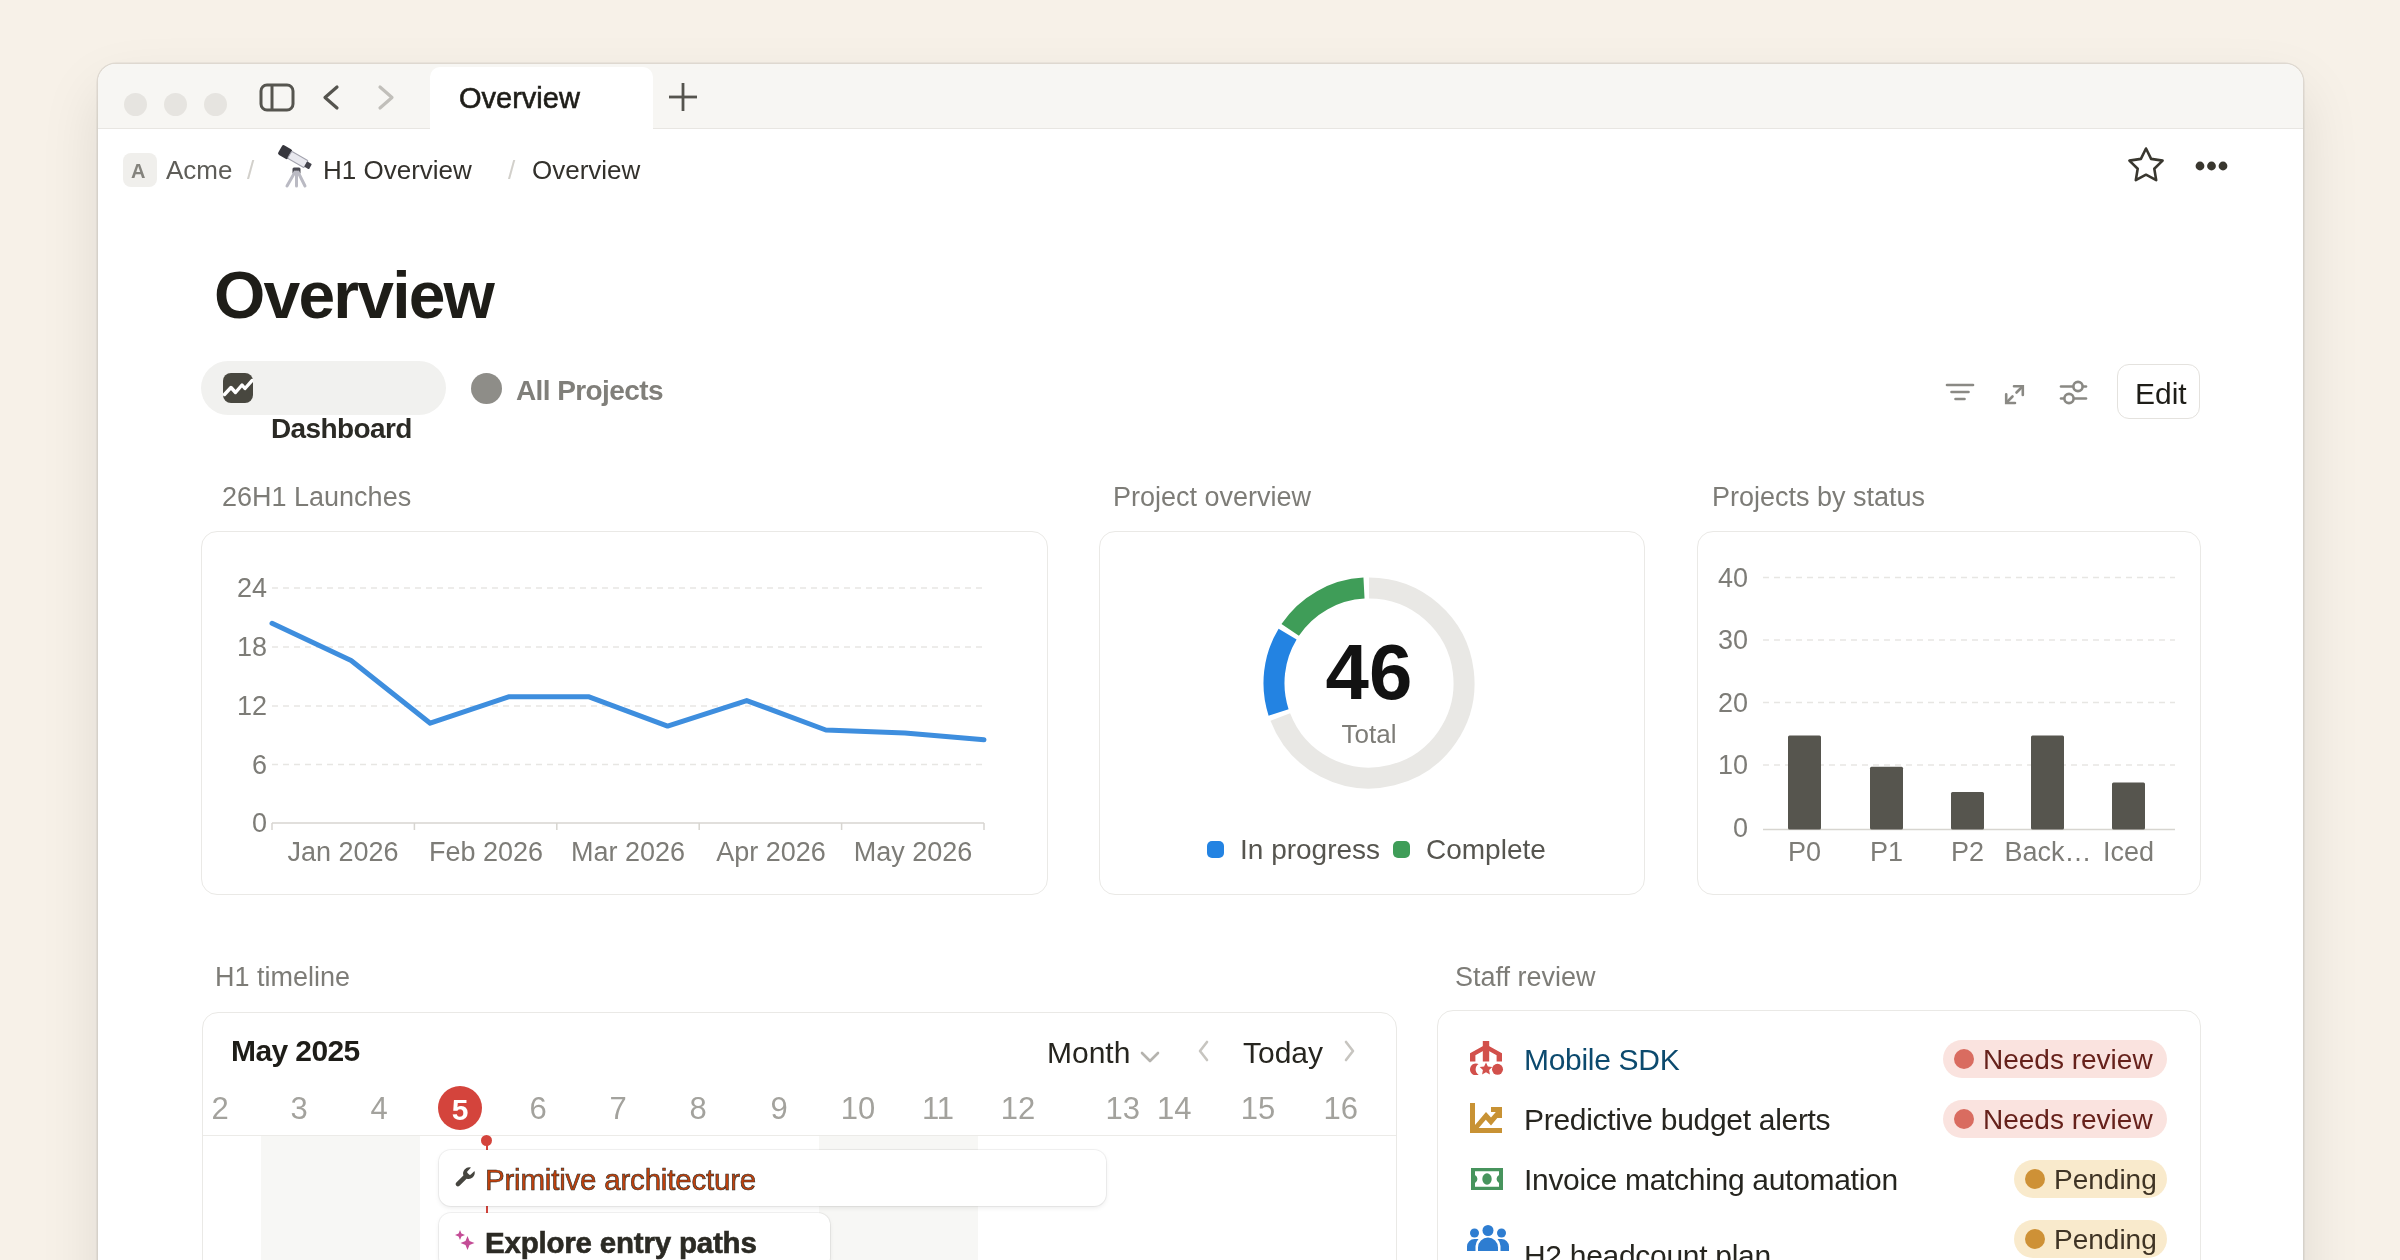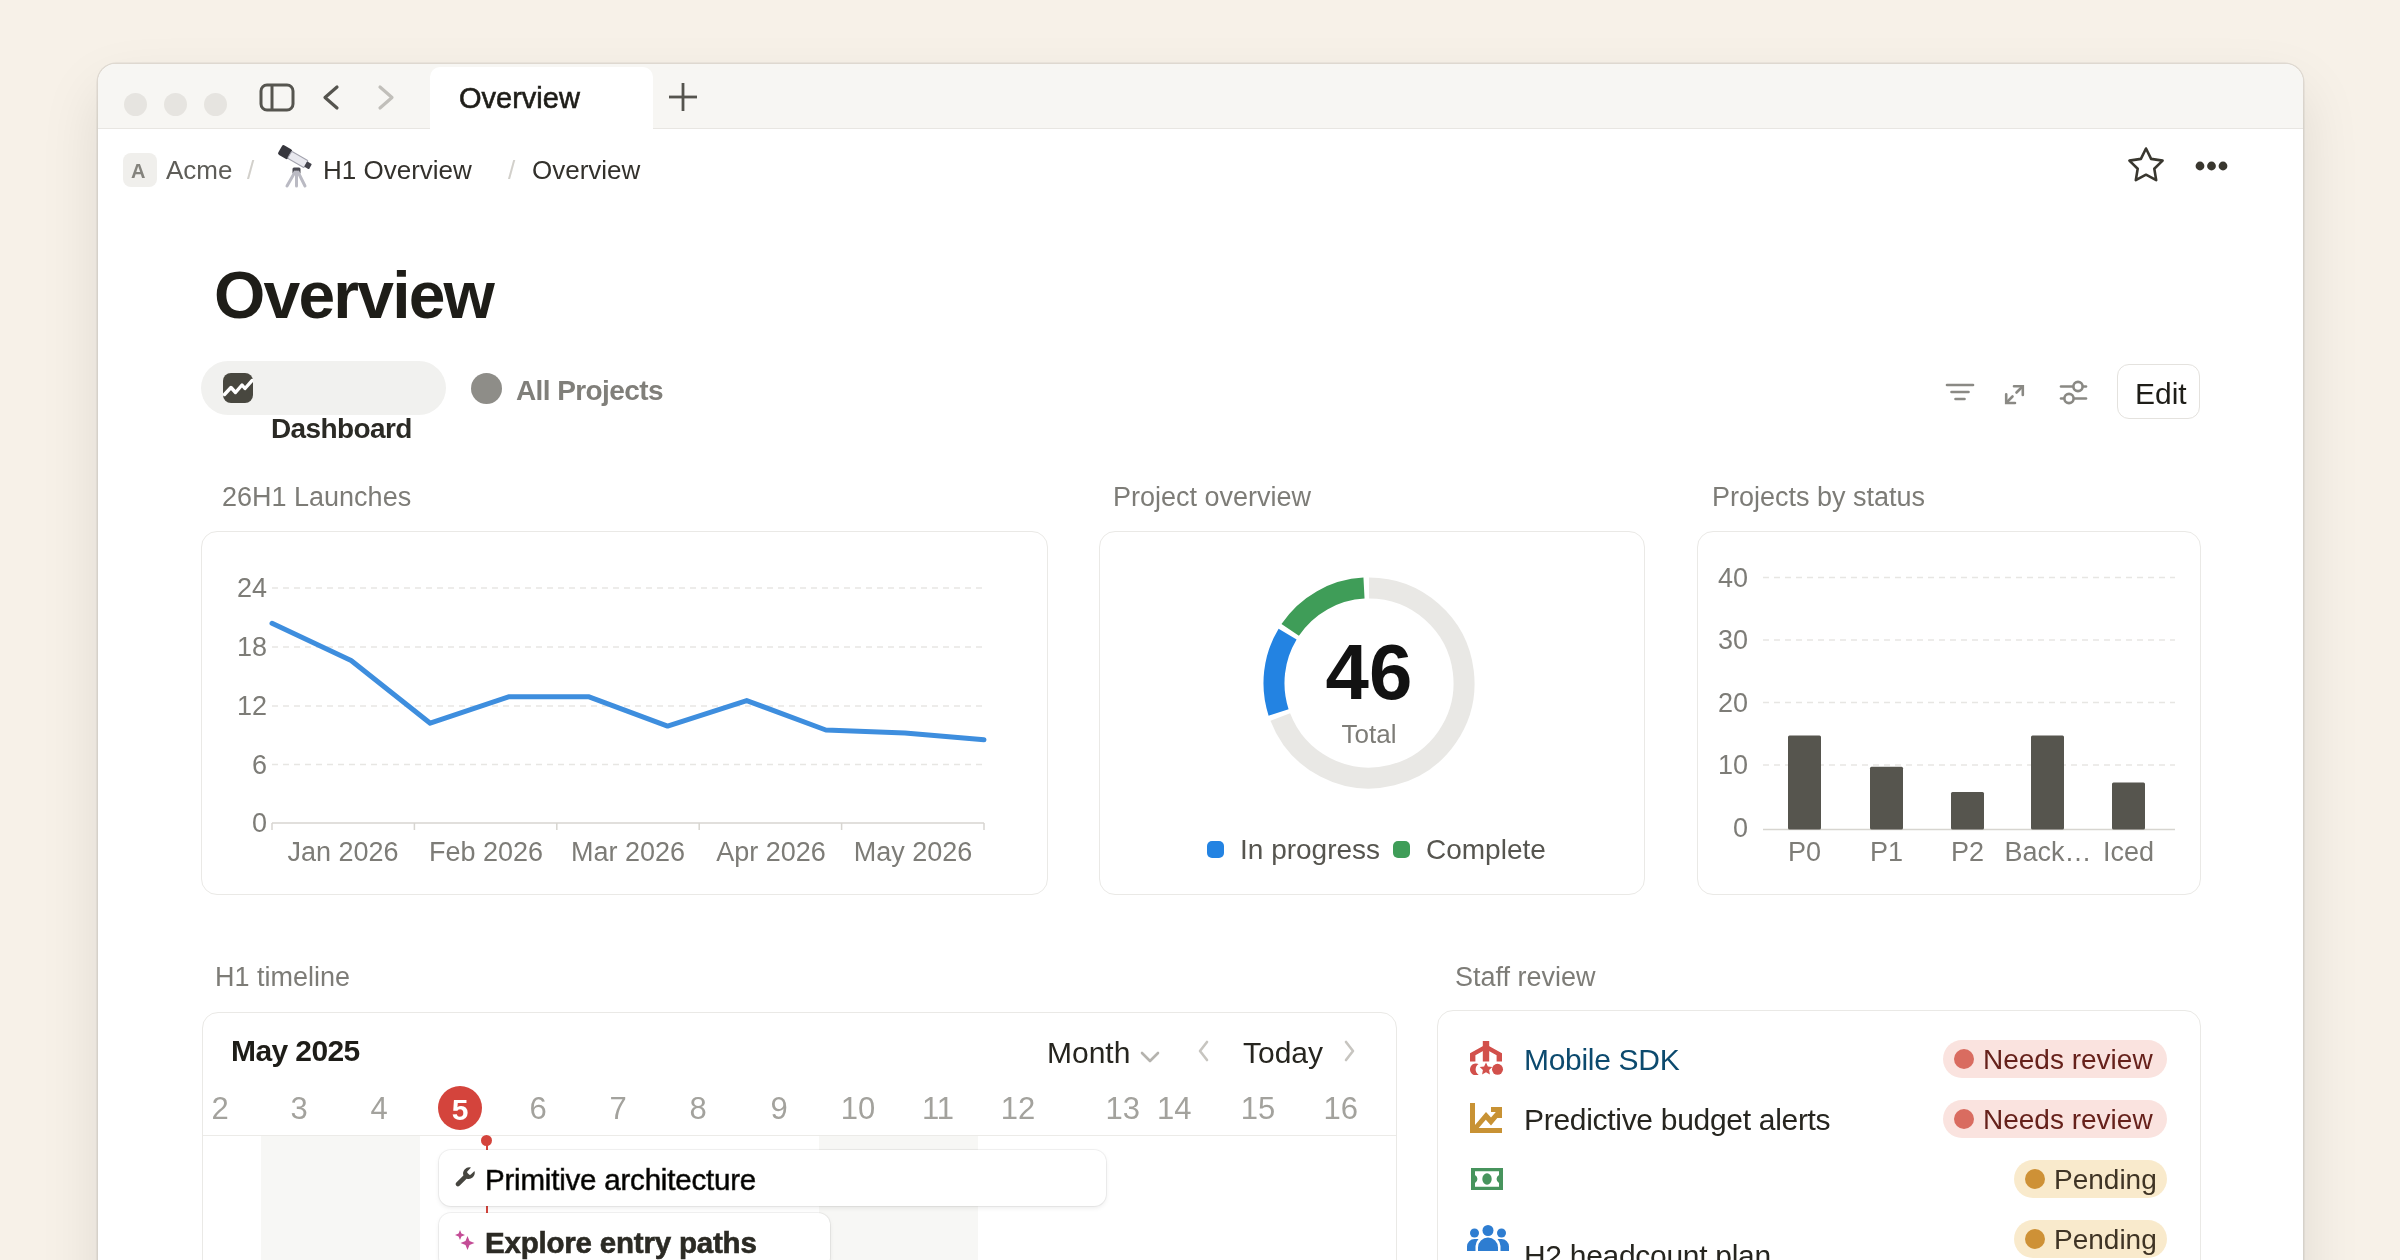--- a/index.html
+++ b/index.html
@@ -229,7 +229,7 @@
   <svg class="abs" style="left:250px; top:152px;" width="24" height="24" viewBox="0 0 24 24">
     <path d="M21.5 6.1 a 6.2 6.2 0 0 1 -7.9 7.6 l -7.1 7.1 a 2.25 2.25 0 0 1 -3.2 -3.2 l 7.1 -7.1 a 6.2 6.2 0 0 1 7.6 -7.9 l -3.5 3.6 a 1.2 1.2 0 0 0 0 1.7 l 1.6 1.6 a 1.2 1.2 0 0 0 1.7 0 z" fill="#46453F"></path>
   </svg>
-  <div class="abs" style="left:282px; top:150px; font-size:29.5px; font-weight:400; -webkit-text-stroke:0.6px #2B2A24; color:#000000; letter-spacing:-0.2px;">Primitive architecture</div>
+  <div class="abs" style="left:282px; top:150px; font-size:29.5px; font-weight:400; -webkit-text-stroke:0.6px #2B2A24; color:#c2410c; letter-spacing:-0.2px;">Primitive architecture</div>
   <div class="abs" style="left:236px; top:200px; width:391px; height:56px; background:#fff; border-radius:12px; box-shadow:0 0 0 1px rgba(0,0,0,0.05), 0 2px 5px rgba(0,0,0,0.08);"></div>
   <svg class="abs" style="left:250px; top:216px;" width="24" height="24" viewBox="0 0 24 24">
     <path d="M7 1 l1.4 3.6 L12 6 l-3.6 1.4 L7 11 l-1.4-3.6 L2 6 l3.6-1.4 Z" fill="#C44C96"></path>

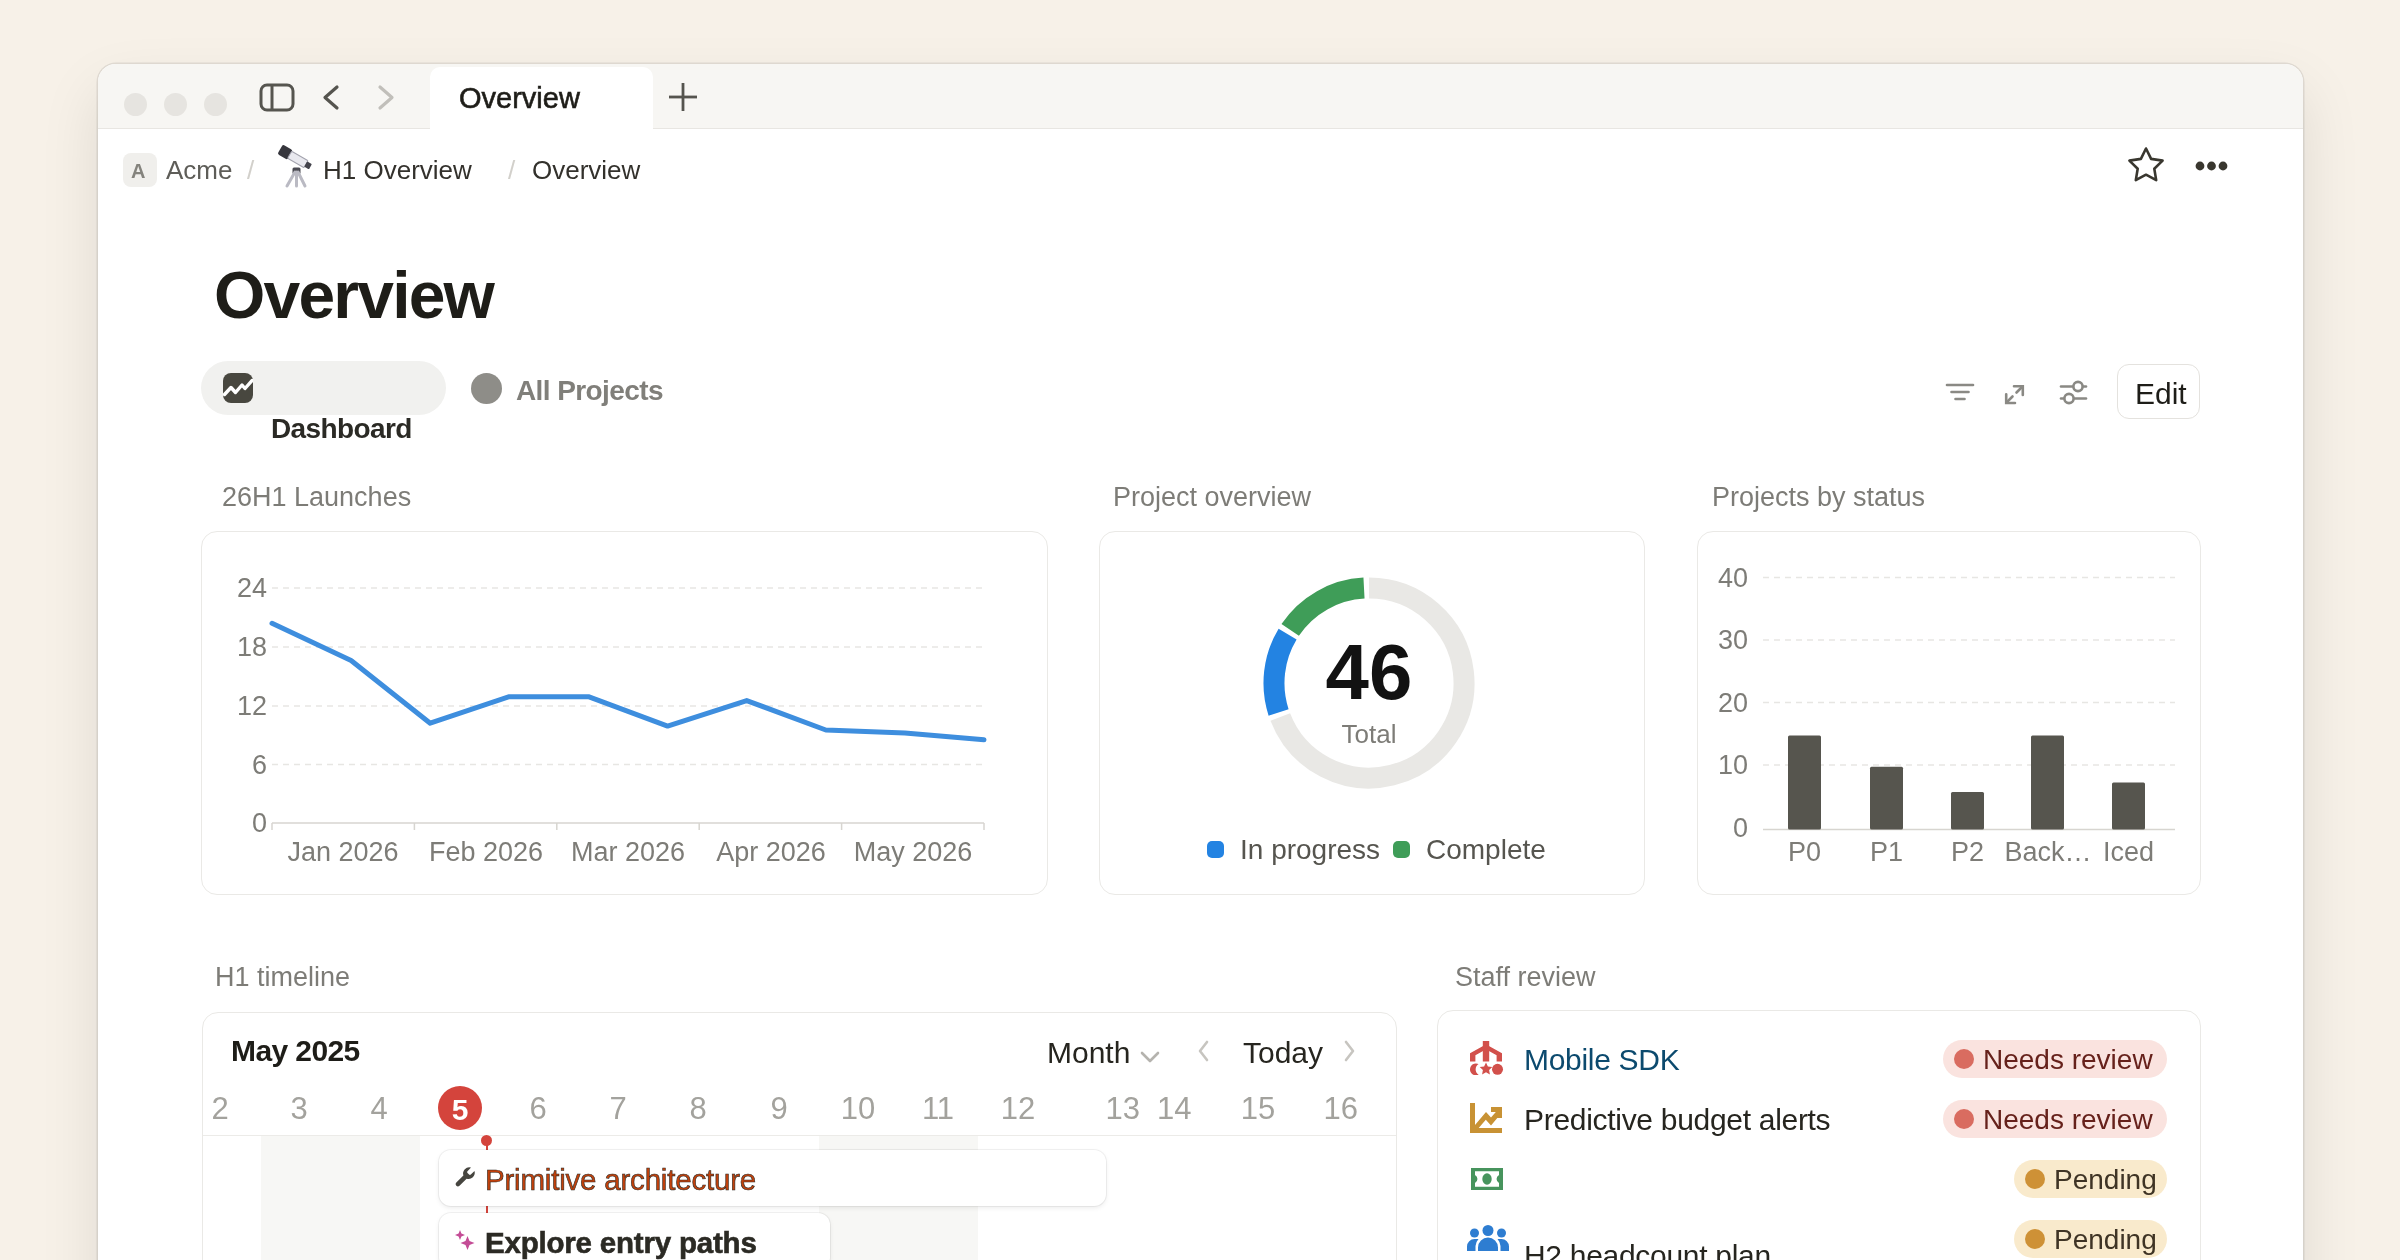--- a/index.html
+++ b/index.html
@@ -272,6 +272,7 @@
     <path d="M4 3.2 L28 3.2 L28 7 a4.5 4.5 0 0 0 0 8 L28 18.8 L4 18.8 L4 15 a4.5 4.5 0 0 0 0 -8 Z" fill="#fff"></path>
     <ellipse cx="16" cy="11" rx="4.7" ry="5.7" fill="#47945D"></ellipse>
   </svg>
+  <div class="abs" style="left:86px; top:152px; font-size:30px; color:#26251F; letter-spacing:-0.3px;">Invoice matching automation</div>
   <div class="abs" style="left:576px; top:148.5px; width:153px; height:38px; border-radius:19px; background:#F9EACC;"></div>
   <div class="abs" style="left:587px; top:157.5px; width:20px; height:20px; border-radius:50%; background:#CE9136;"></div>
   <div class="abs" style="left:616px; top:153px; font-size:28px; color:#3F3425;">Pending</div>

